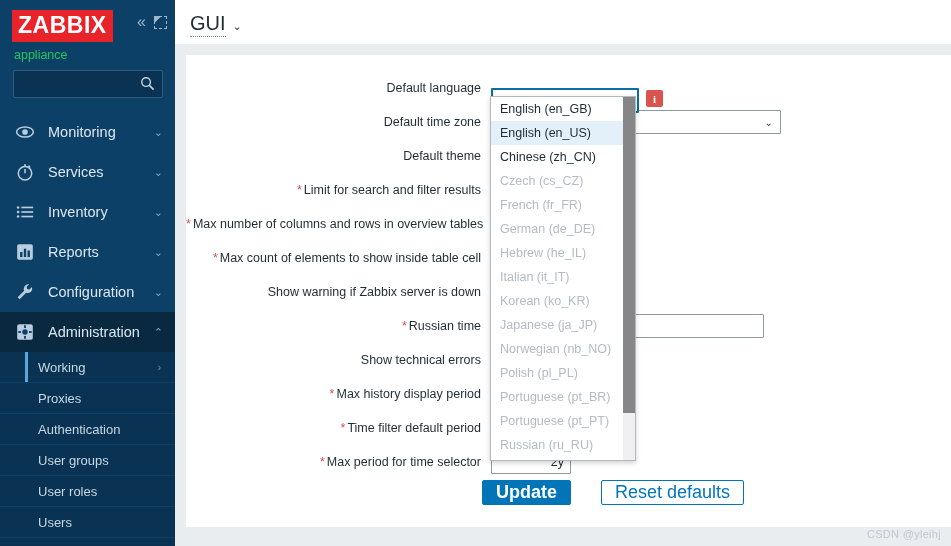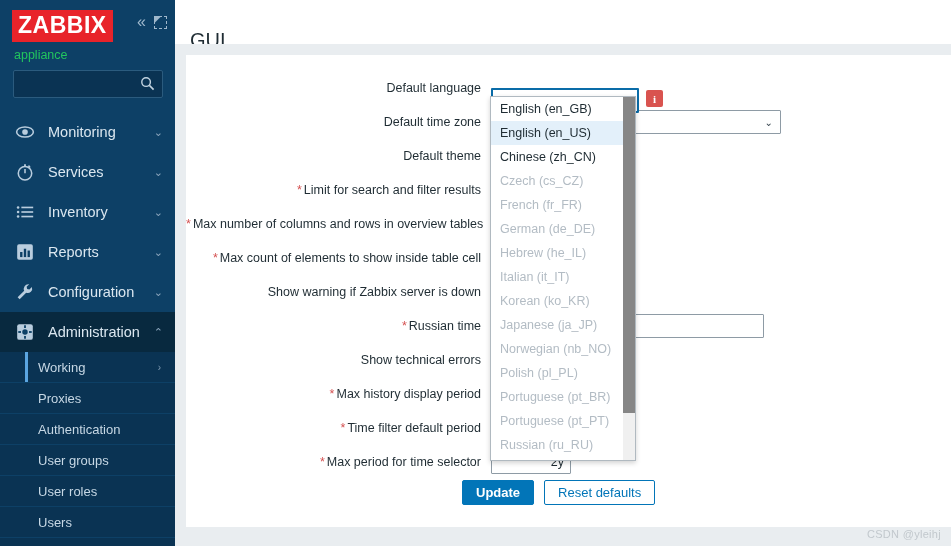--- a/index.html
+++ b/index.html
@@ -155,7 +155,6 @@
     border-bottom: 1px dotted #768d99;
     padding-bottom: 2px;
     line-height: 1.1;
-    margin-top: 17px;
   }
   .title-chev {
     font-size: 11px; color: #2a3a44;

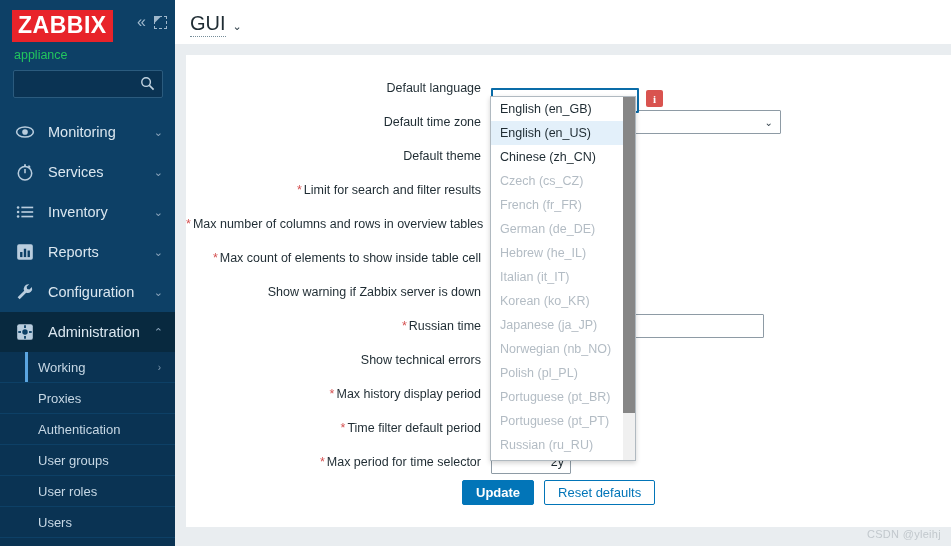--- a/index.html
+++ b/index.html
@@ -308,12 +308,13 @@
   }
   .btn {
     height: 25px;
-    font-size: 13px;
+    font-size: 18px;
     font-family: "Liberation Sans", sans-serif;
     border-radius: 2px;
     cursor: pointer;
     display: flex; align-items: center; justify-content: center;
     padding: 0 13px;
+    margin-left: 20px;
   }
   .btn-primary {
     background: #0275b8;

